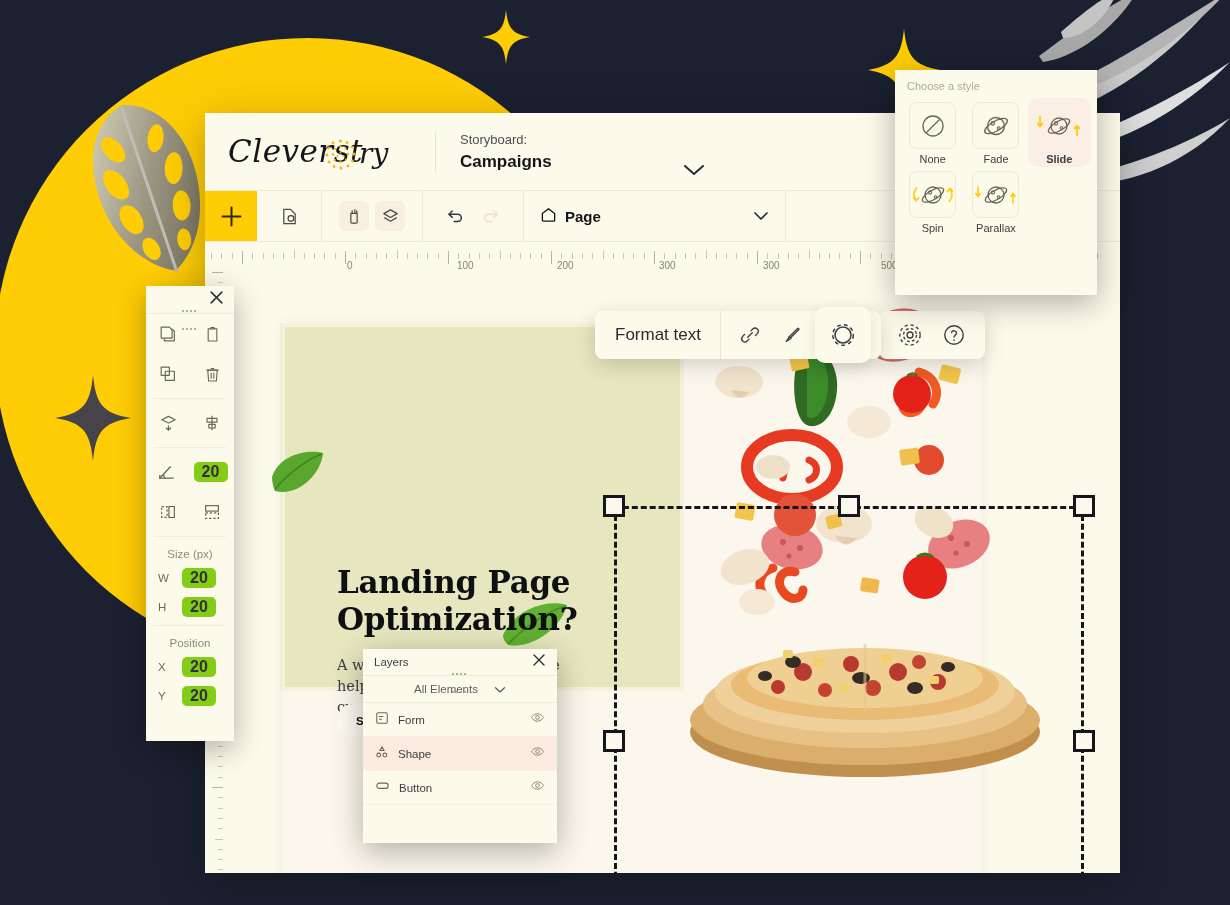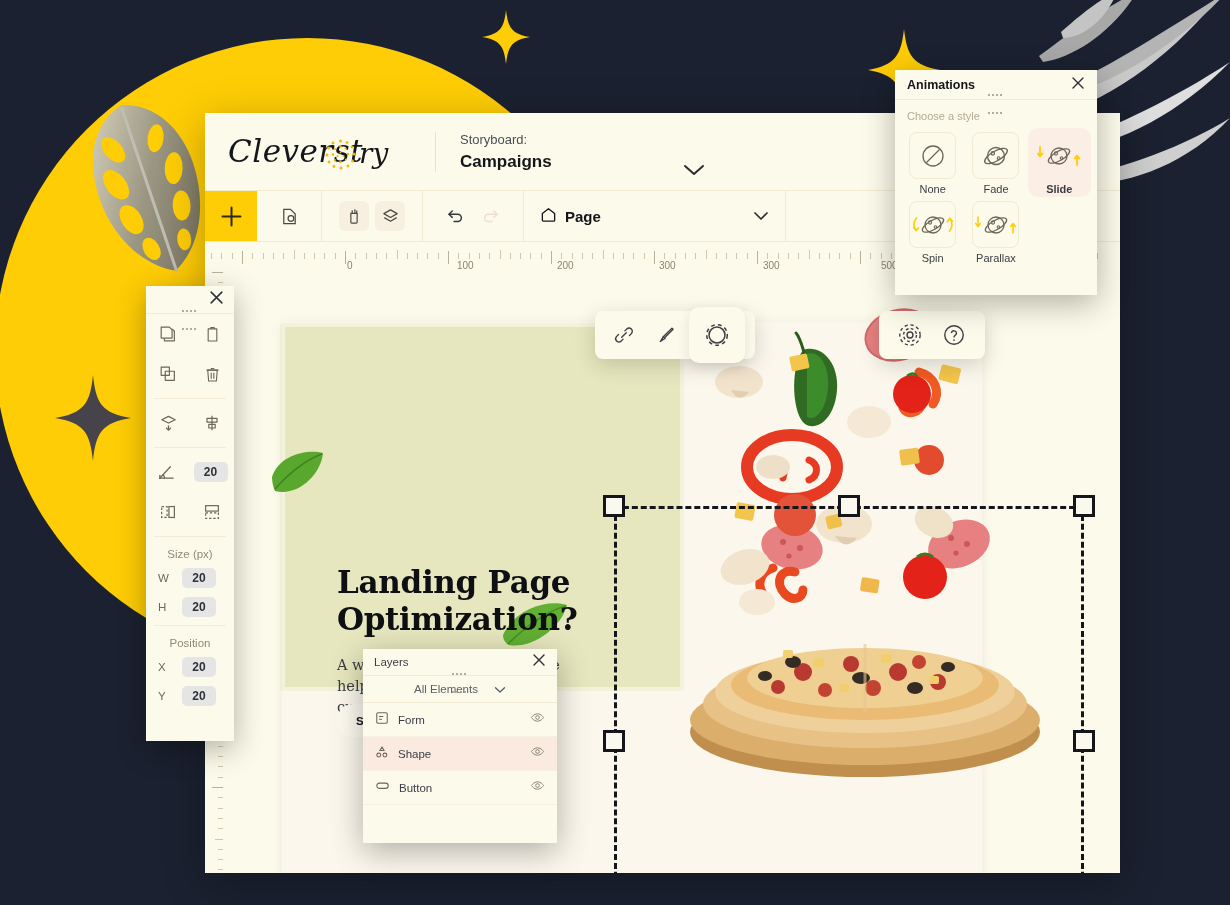--- a/index.html
+++ b/index.html
@@ -825,15 +825,6 @@
   </div>
 
   <div class="anim-panel">
-    <div class="panel-head">
-      <span class="title">Animations</span>
-      <span class="grip"><i></i><i></i><i></i><i></i><br><i></i><i></i><i></i><i></i></span>
-      <span class="close">
-        <svg width="14" height="14" viewBox="0 0 14 14" stroke="#2c2f36" stroke-width="1.4" stroke-linecap="round">
-            <path d="M2 2l10 10M12 2L2 12"></path>
-          </svg>
-      </span>
-    </div>
     <div class="choose-lbl">Choose a style</div>
     <div class="anim-grid" id="animGrid">
         <div class="anim-cell">

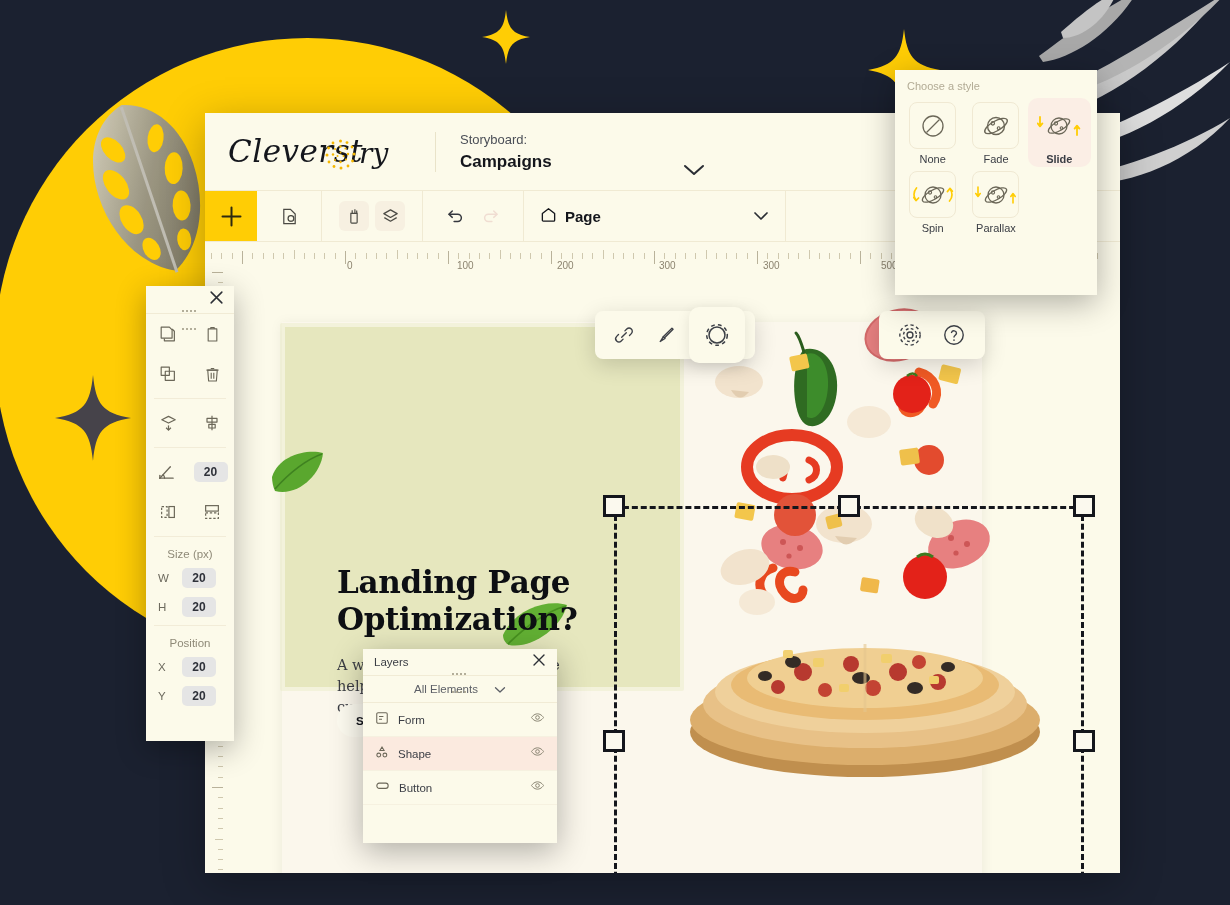--- a/index.html
+++ b/index.html
@@ -785,6 +785,7 @@
   </div>
 
   <div class="format-bar">
+    <span class="lbl">Format text</span>
     <div class="fb-icons">
       <div class="fb-btn">
         <svg width="22" height="22" viewBox="0 0 24 24" fill="none" stroke="#3c3f46" stroke-width="1.5" stroke-linecap="round">

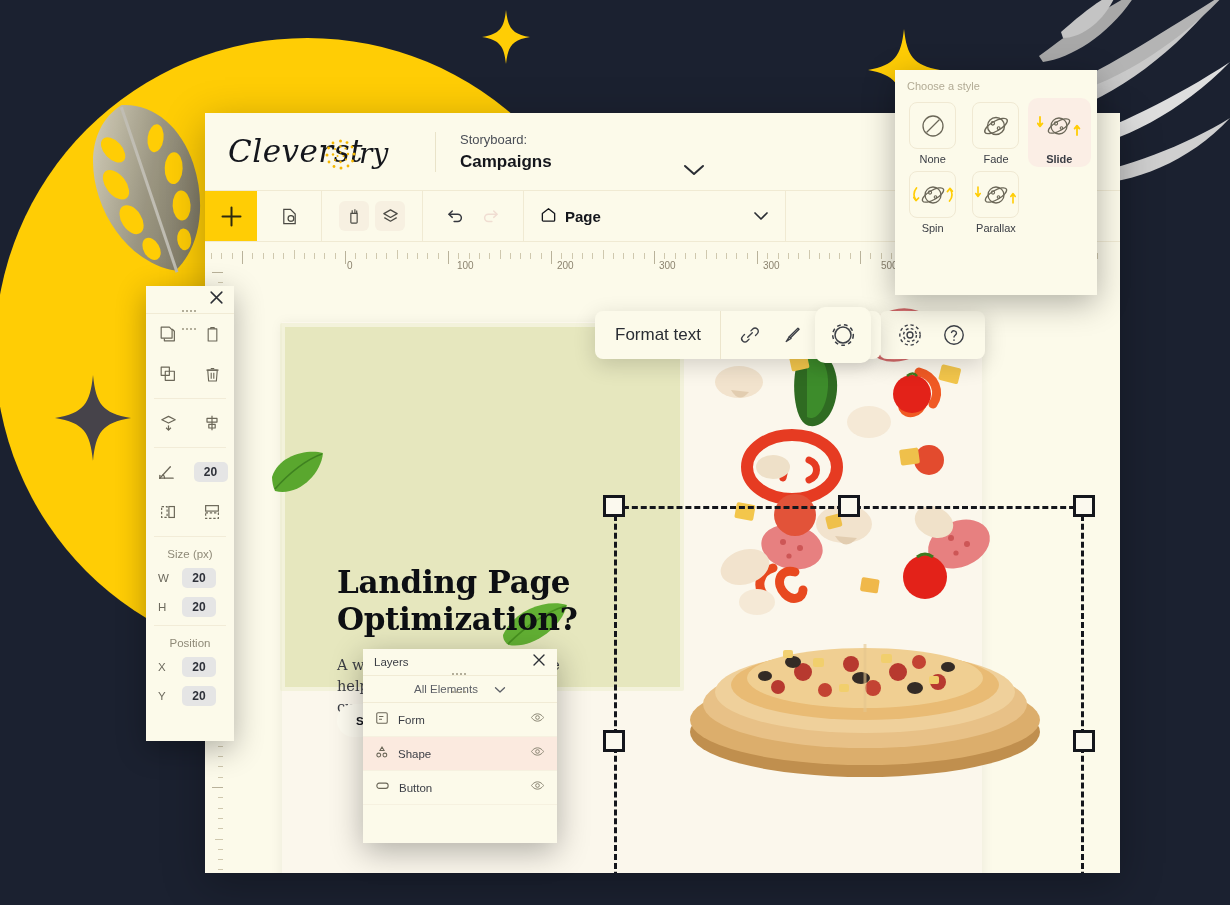--- a/index.html
+++ b/index.html
@@ -265,9 +265,9 @@
   .tp-sep { height: 1px; background: #f2ecd8; margin: 4px 8px; }
   .tp-ico { width: 28px; height: 28px; display:flex; align-items:center; justify-content:center; cursor:pointer; }
   .tp-val {
-    background: #e5e5e5; border-radius: 5px; min-width: 34px; height: 20px;
+    background: #84cc16; border-radius: 5px; min-width: 34px; height: 20px;
     display: flex; align-items: center; justify-content: center;
-    font-size: 12px; font-weight: bold; color: #2f323a; cursor: text;
+    font-size: 16px; font-weight: bold; color: #2f323a; cursor: text;
   }
   .tp-sect { text-align: center; font-size: 11.5px; color: #8f8a78; padding: 7px 0 3px; }
   .tp-field { display: flex; align-items: center; padding: 0 12px; height: 29px; gap: 14px; }

